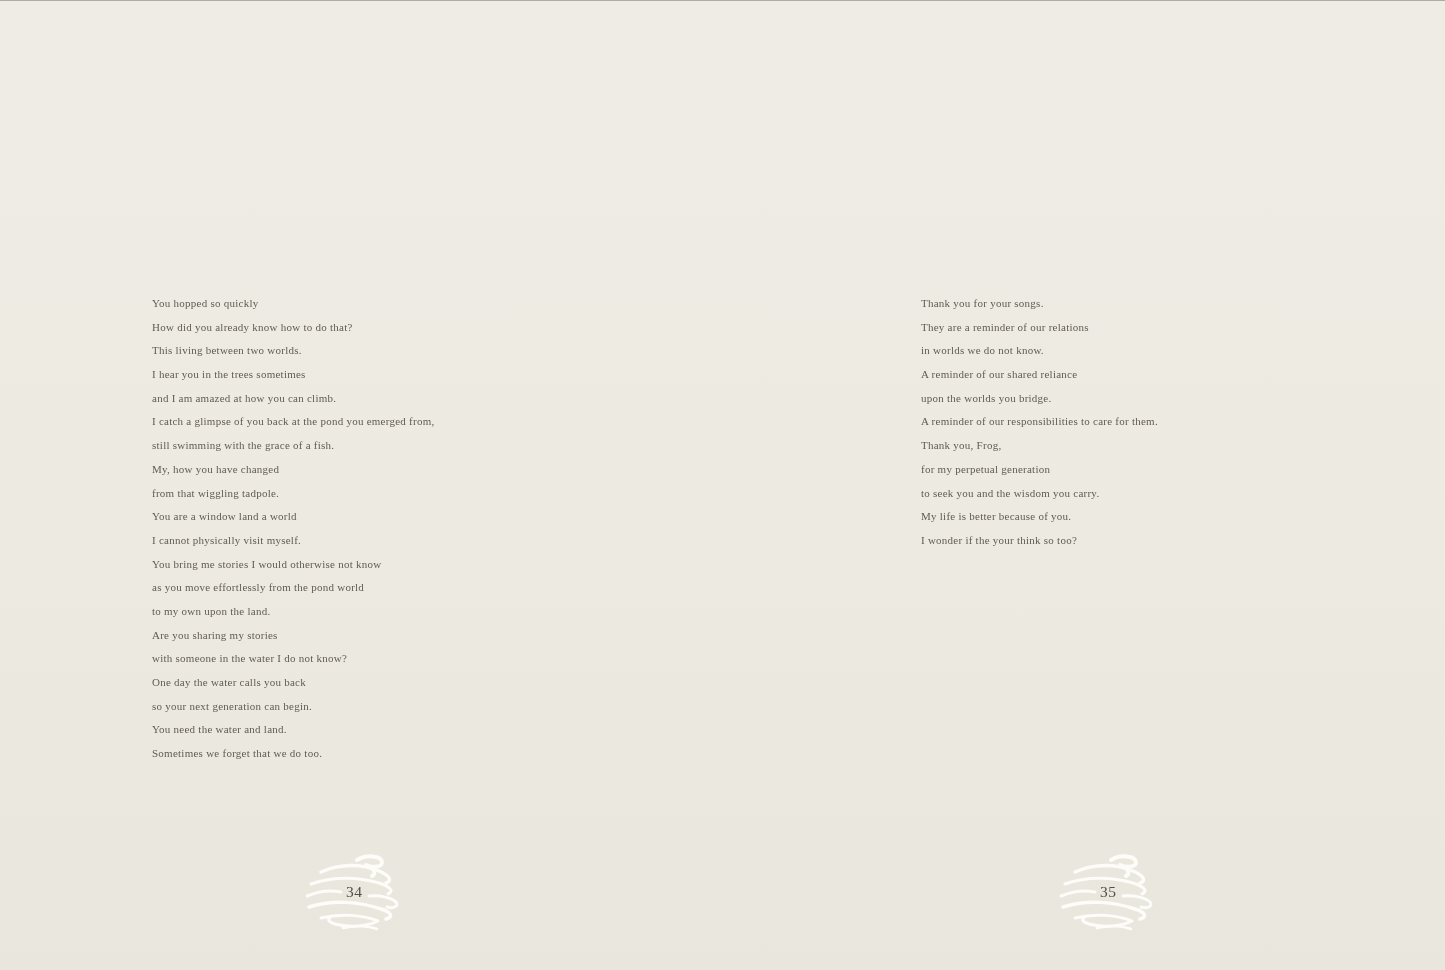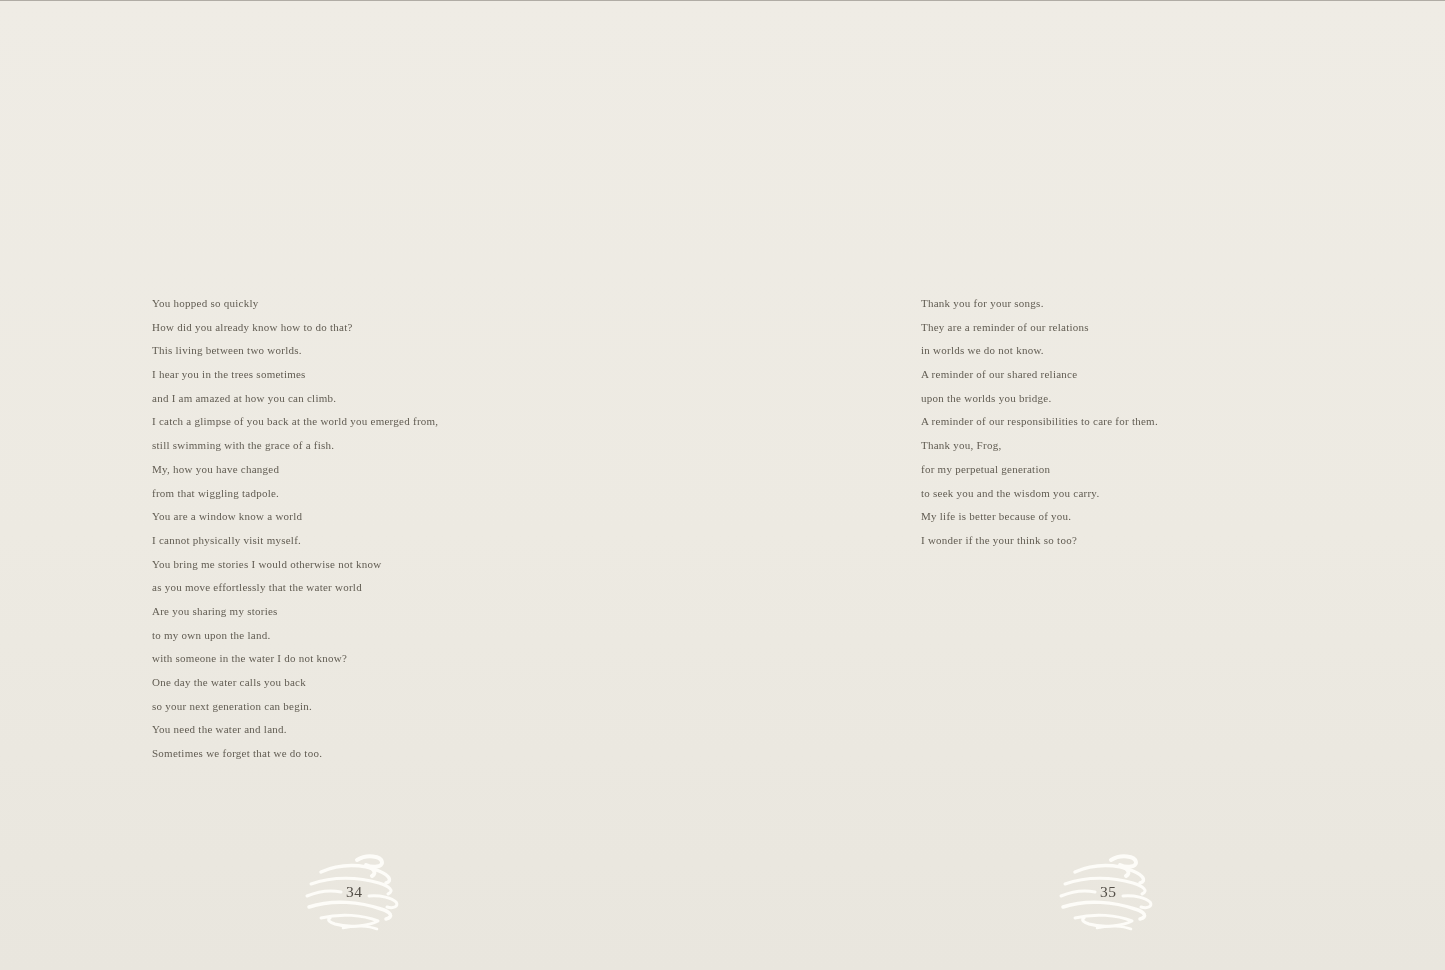--- a/index.html
+++ b/index.html
@@ -64,7 +64,7 @@
         <div class="poem-line">This living between two worlds.</div>
         <div class="poem-line">I hear you in the trees sometimes</div>
         <div class="poem-line">and I am amazed at how you can climb.</div>
-        <div class="poem-line">I catch a glimpse of you back at the world you emerged from,</div>
+        <div class="poem-line">I catch a glimpse of you back at the pond you emerged from,</div>
         <div class="poem-line">still swimming with the grace of a fish.</div>
         <div class="poem-line">My, how you have changed</div>
         <div class="poem-line">from that wiggling tadpole.</div>

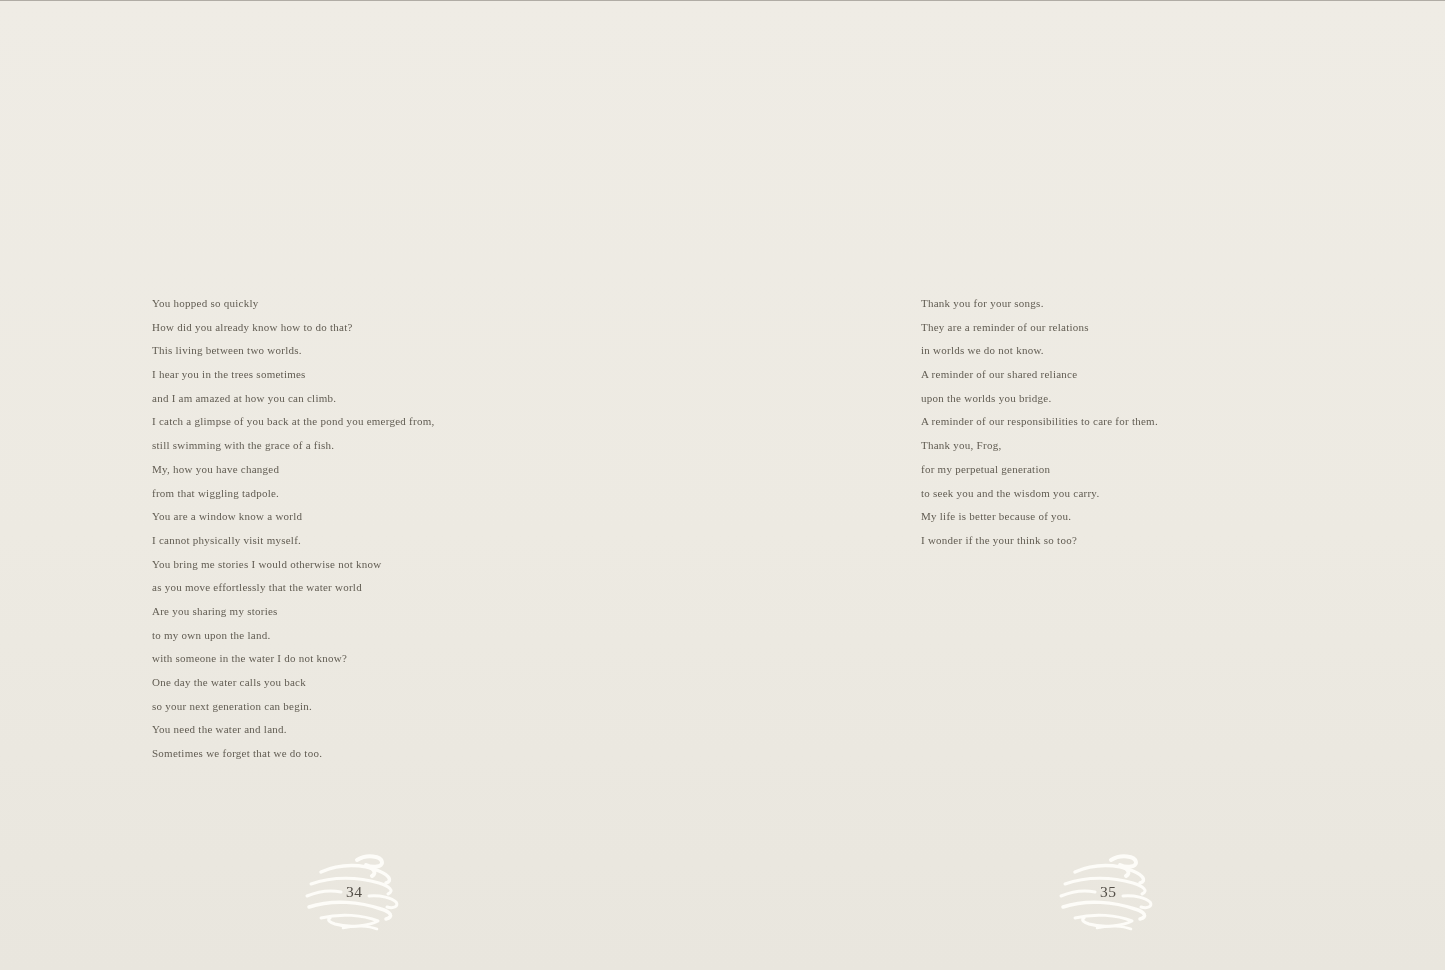--- a/index.html
+++ b/index.html
@@ -68,7 +68,7 @@
         <div class="poem-line">still swimming with the grace of a fish.</div>
         <div class="poem-line">My, how you have changed</div>
         <div class="poem-line">from that wiggling tadpole.</div>
-        <div class="poem-line">You are a window know a world</div>
+        <div class="poem-line">You are a window land a world</div>
         <div class="poem-line">I cannot physically visit myself.</div>
         <div class="poem-line">You bring me stories I would otherwise not know</div>
         <div class="poem-line">as you move effortlessly that the water world</div>

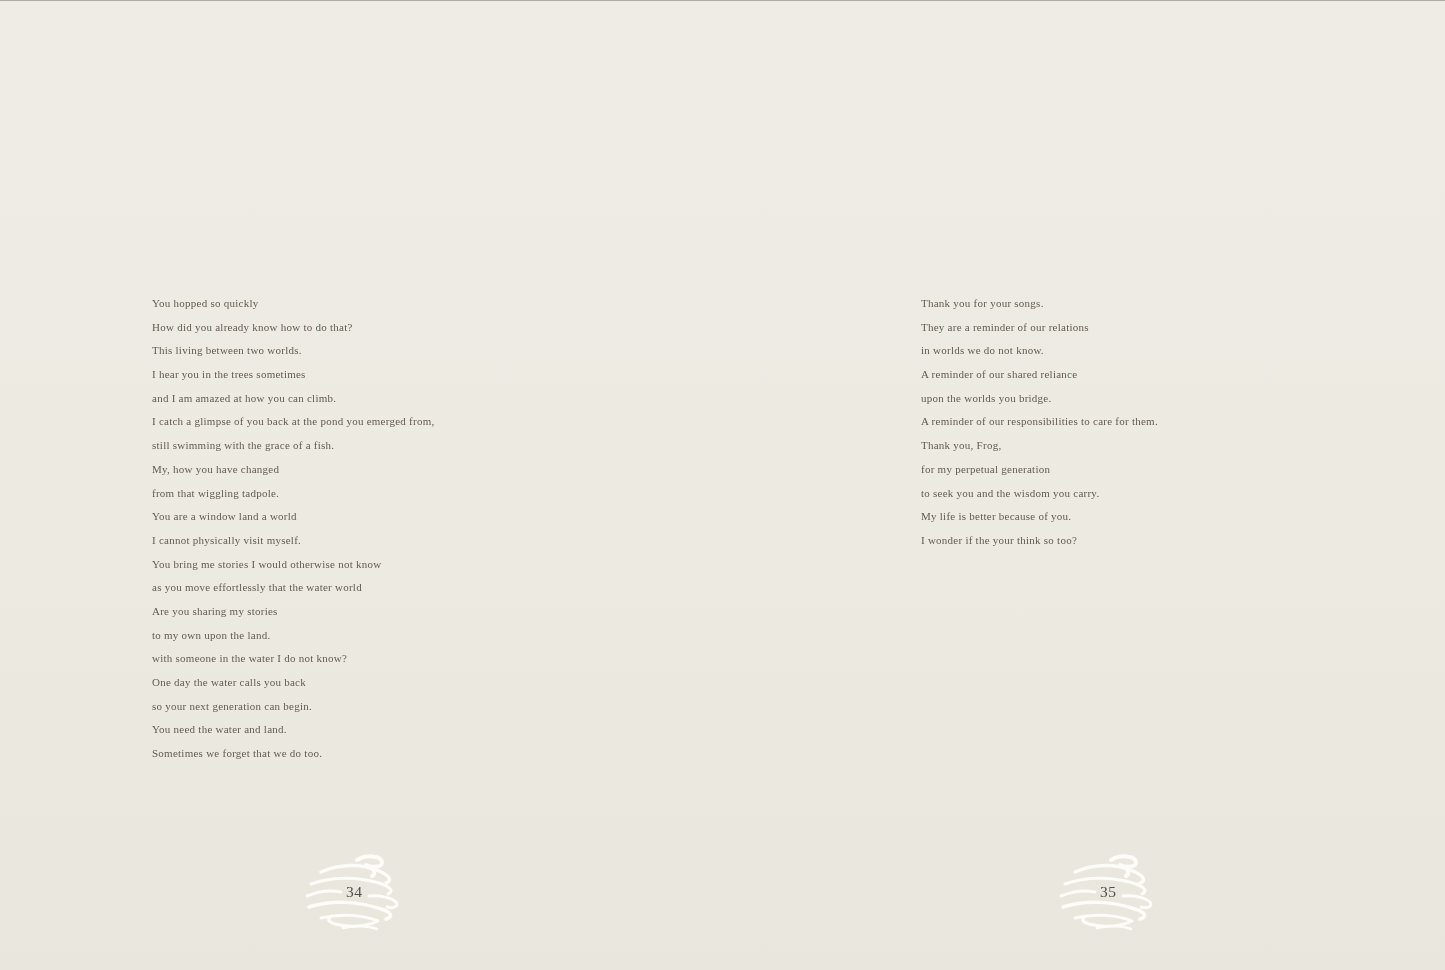--- a/index.html
+++ b/index.html
@@ -71,7 +71,7 @@
         <div class="poem-line">You are a window land a world</div>
         <div class="poem-line">I cannot physically visit myself.</div>
         <div class="poem-line">You bring me stories I would otherwise not know</div>
-        <div class="poem-line">as you move effortlessly that the water world</div>
+        <div class="poem-line">as you move effortlessly from the pond world</div>
         <div class="poem-line">Are you sharing my stories</div>
         <div class="poem-line">to my own upon the land.</div>
         <div class="poem-line">with someone in the water I do not know?</div>

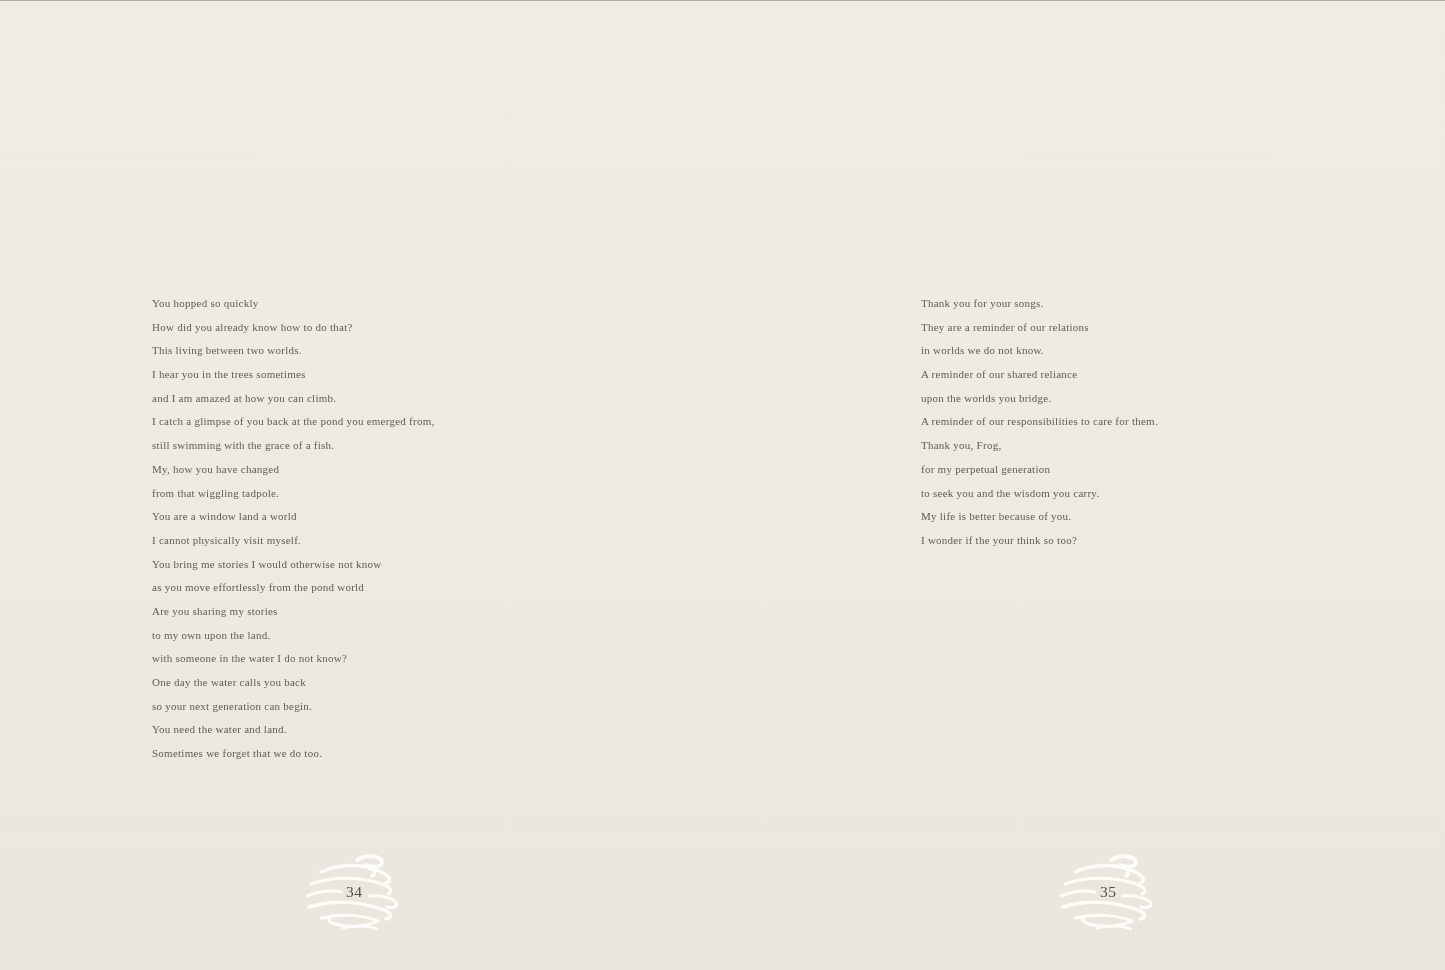--- a/index.html
+++ b/index.html
@@ -72,8 +72,8 @@
         <div class="poem-line">I cannot physically visit myself.</div>
         <div class="poem-line">You bring me stories I would otherwise not know</div>
         <div class="poem-line">as you move effortlessly from the pond world</div>
+        <div class="poem-line">to my own upon the land.</div>
         <div class="poem-line">Are you sharing my stories</div>
-        <div class="poem-line">to my own upon the land.</div>
         <div class="poem-line">with someone in the water I do not know?</div>
         <div class="poem-line">One day the water calls you back</div>
         <div class="poem-line">so your next generation can begin.</div>

